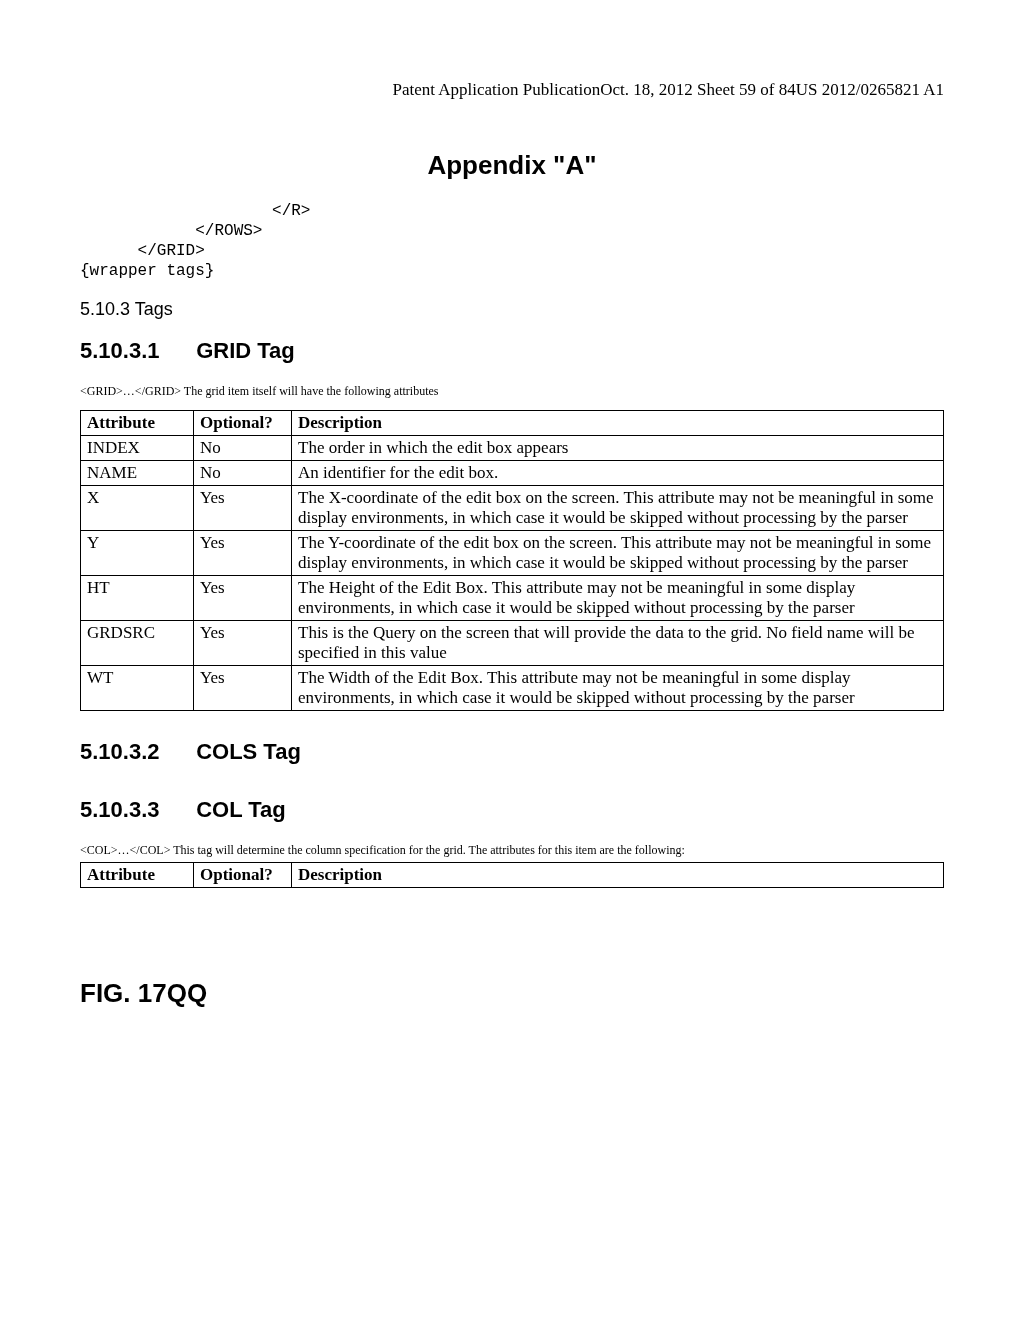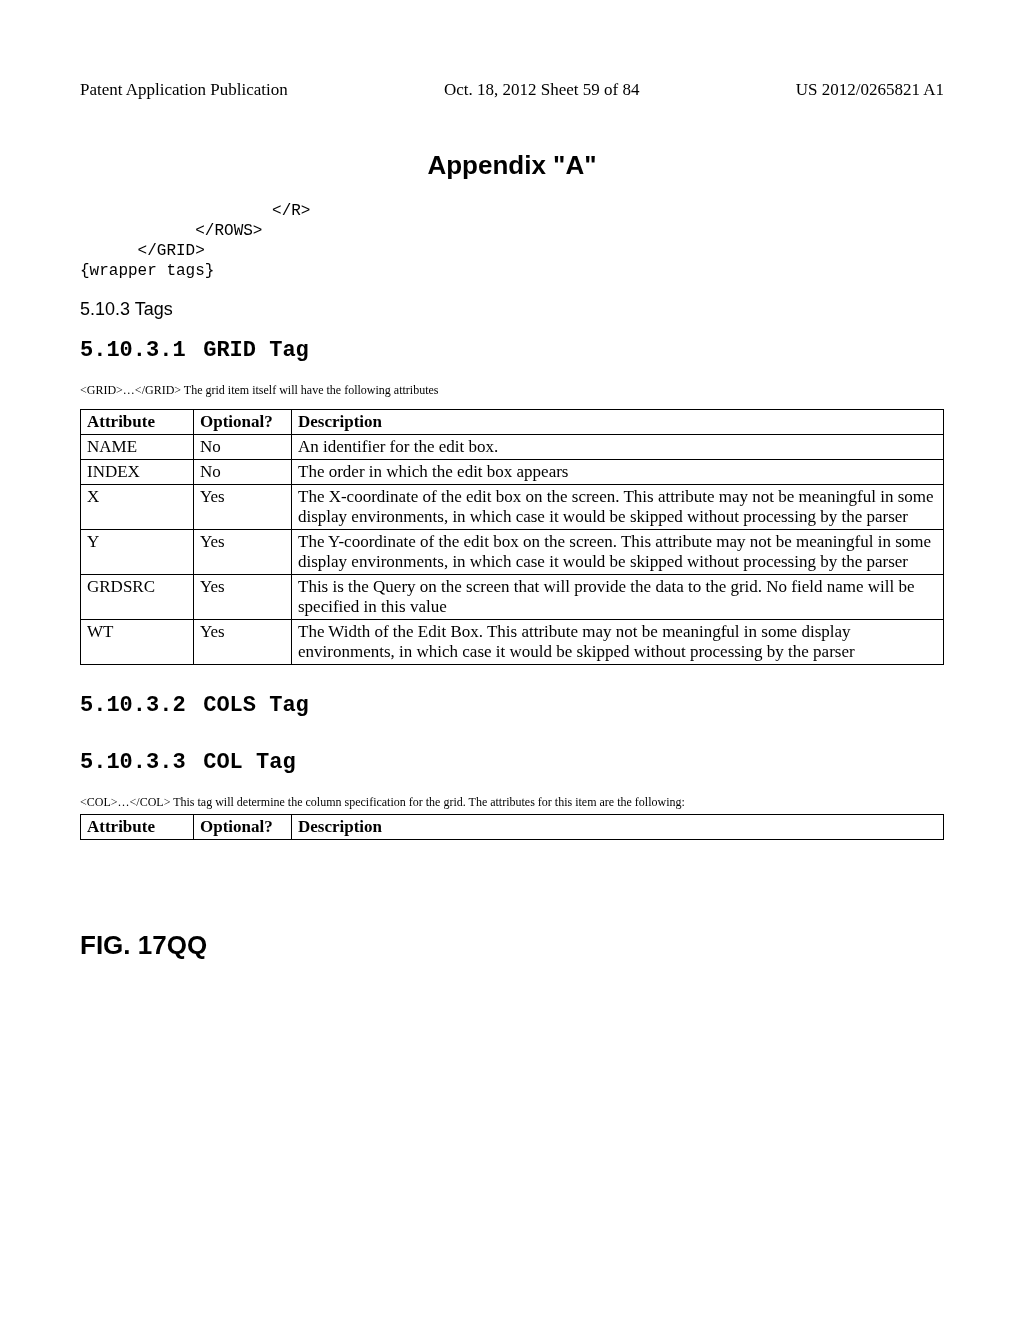--- a/index.html
+++ b/index.html
@@ -17,7 +17,7 @@
     font-family: "Times New Roman", serif;
     font-size: 17px;
     display: flex;
-    justify-content: space-between;
+    justify-content: flex-end;
     margin-bottom: 50px;
   }
   .appendix-title {

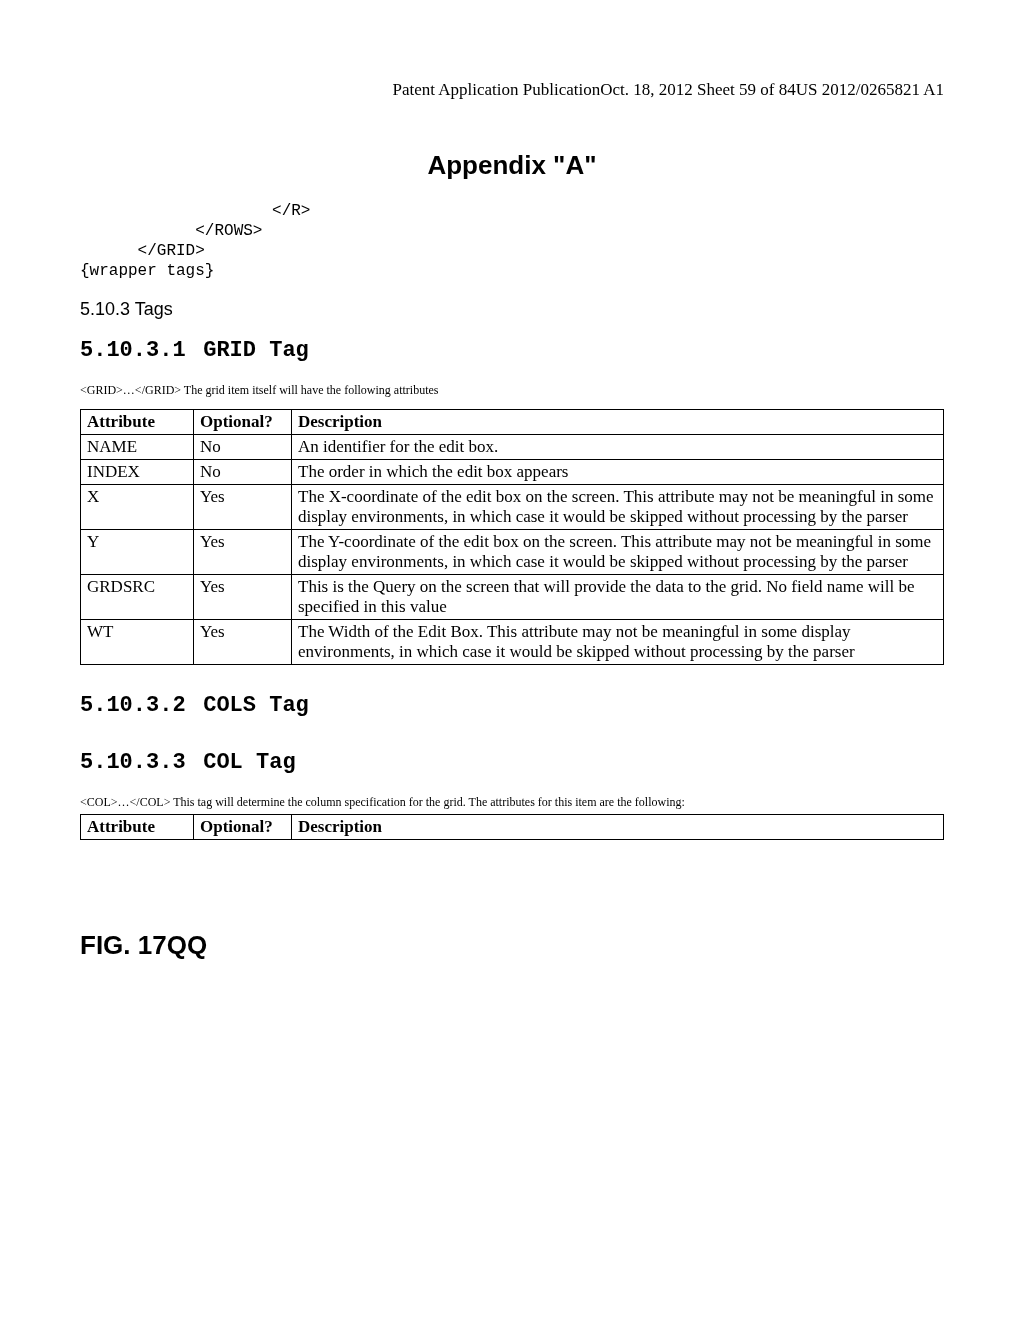--- a/index.html
+++ b/index.html
@@ -43,7 +43,7 @@
     margin-bottom: 18px;
   }
   .h3 {
-    font-family: Liberation Mono, monospace;
+    font-family: Liberation Sans, sans-serif;
     font-weight: bold;
     font-size: 22px;
     margin-top: 18px;

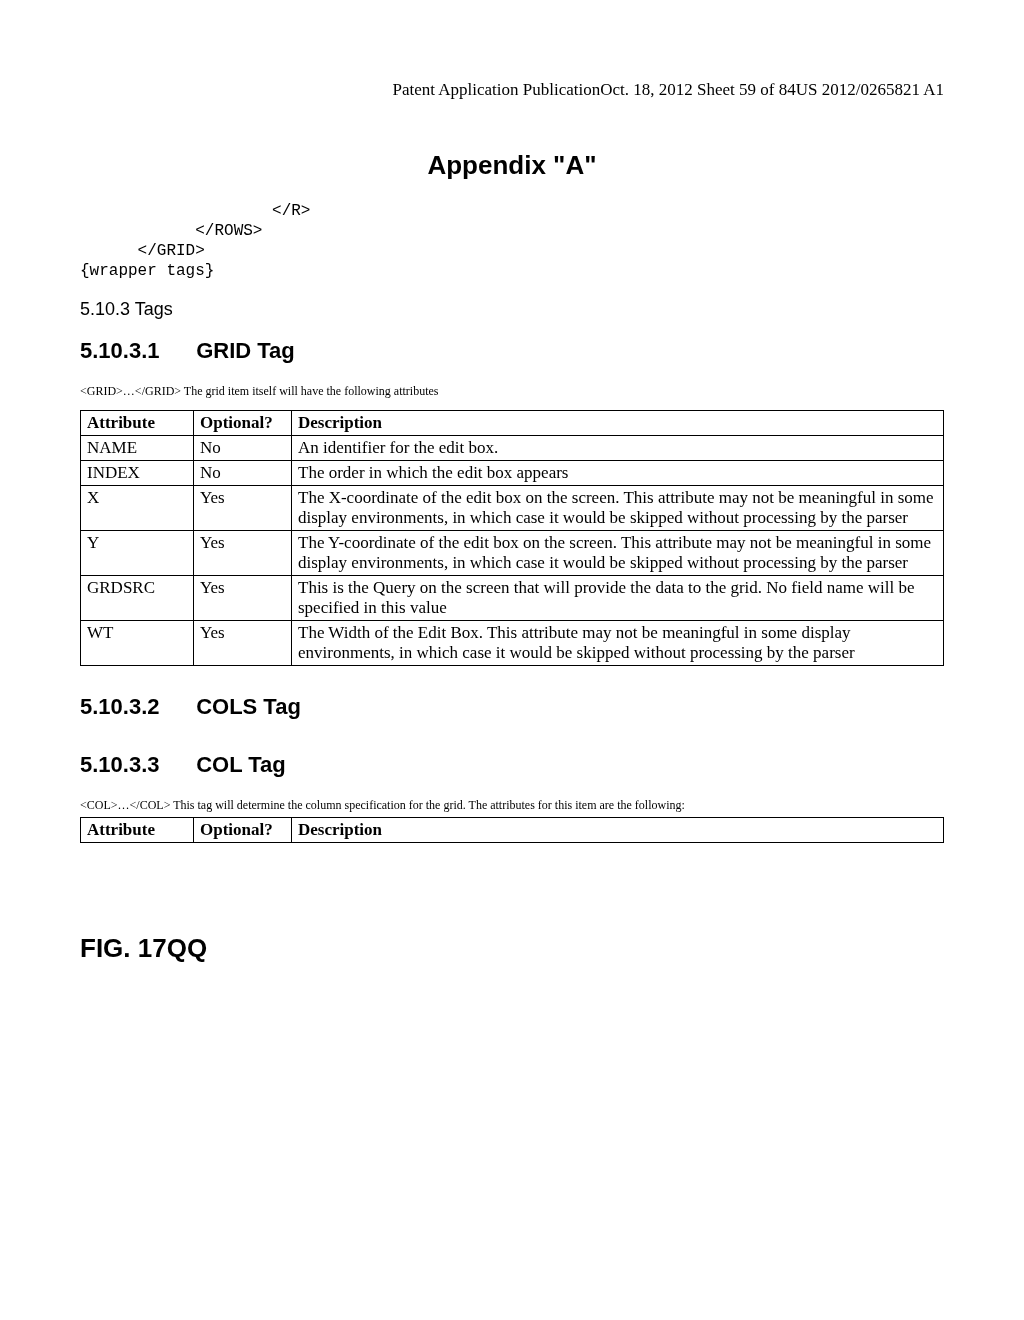--- a/index.html
+++ b/index.html
@@ -117,14 +117,14 @@
     </thead>
     <tbody>
       <tr>
+        <td>INDEX</td>
+        <td>No</td>
+        <td>The order in which the edit box appears</td>
+      </tr>
+      <tr>
         <td>NAME</td>
         <td>No</td>
         <td>An identifier for the edit box.</td>
-      </tr>
-      <tr>
-        <td>INDEX</td>
-        <td>No</td>
-        <td>The order in which the edit box appears</td>
       </tr>
       <tr>
         <td>X</td>

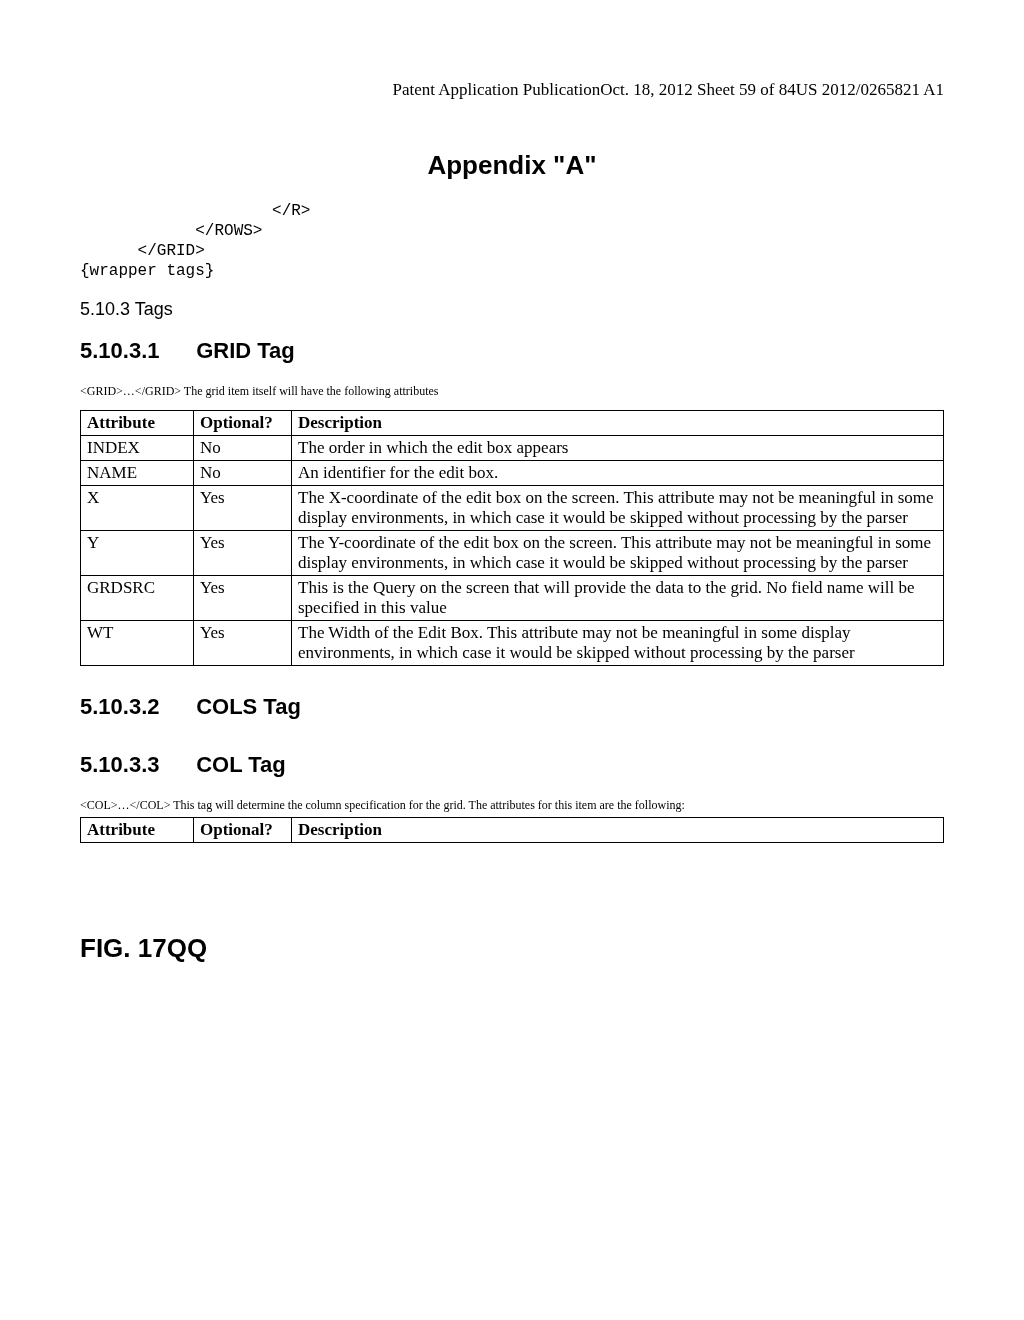--- a/index.html
+++ b/index.html
@@ -137,6 +137,11 @@
         <td>The Y-coordinate of the edit box on the screen. This attribute may not be meaningful in some display environments, in which case it would be skipped without processing by the parser</td>
       </tr>
       <tr>
+        <td>HT</td>
+        <td>Yes</td>
+        <td>The Height of the Edit Box. This attribute may not be meaningful in some display environments, in which case it would be skipped without processing by the parser</td>
+      </tr>
+      <tr>
         <td>GRDSRC</td>
         <td>Yes</td>
         <td>This is the Query on the screen that will provide the data to the grid.  No field name will be specified in this value</td>

